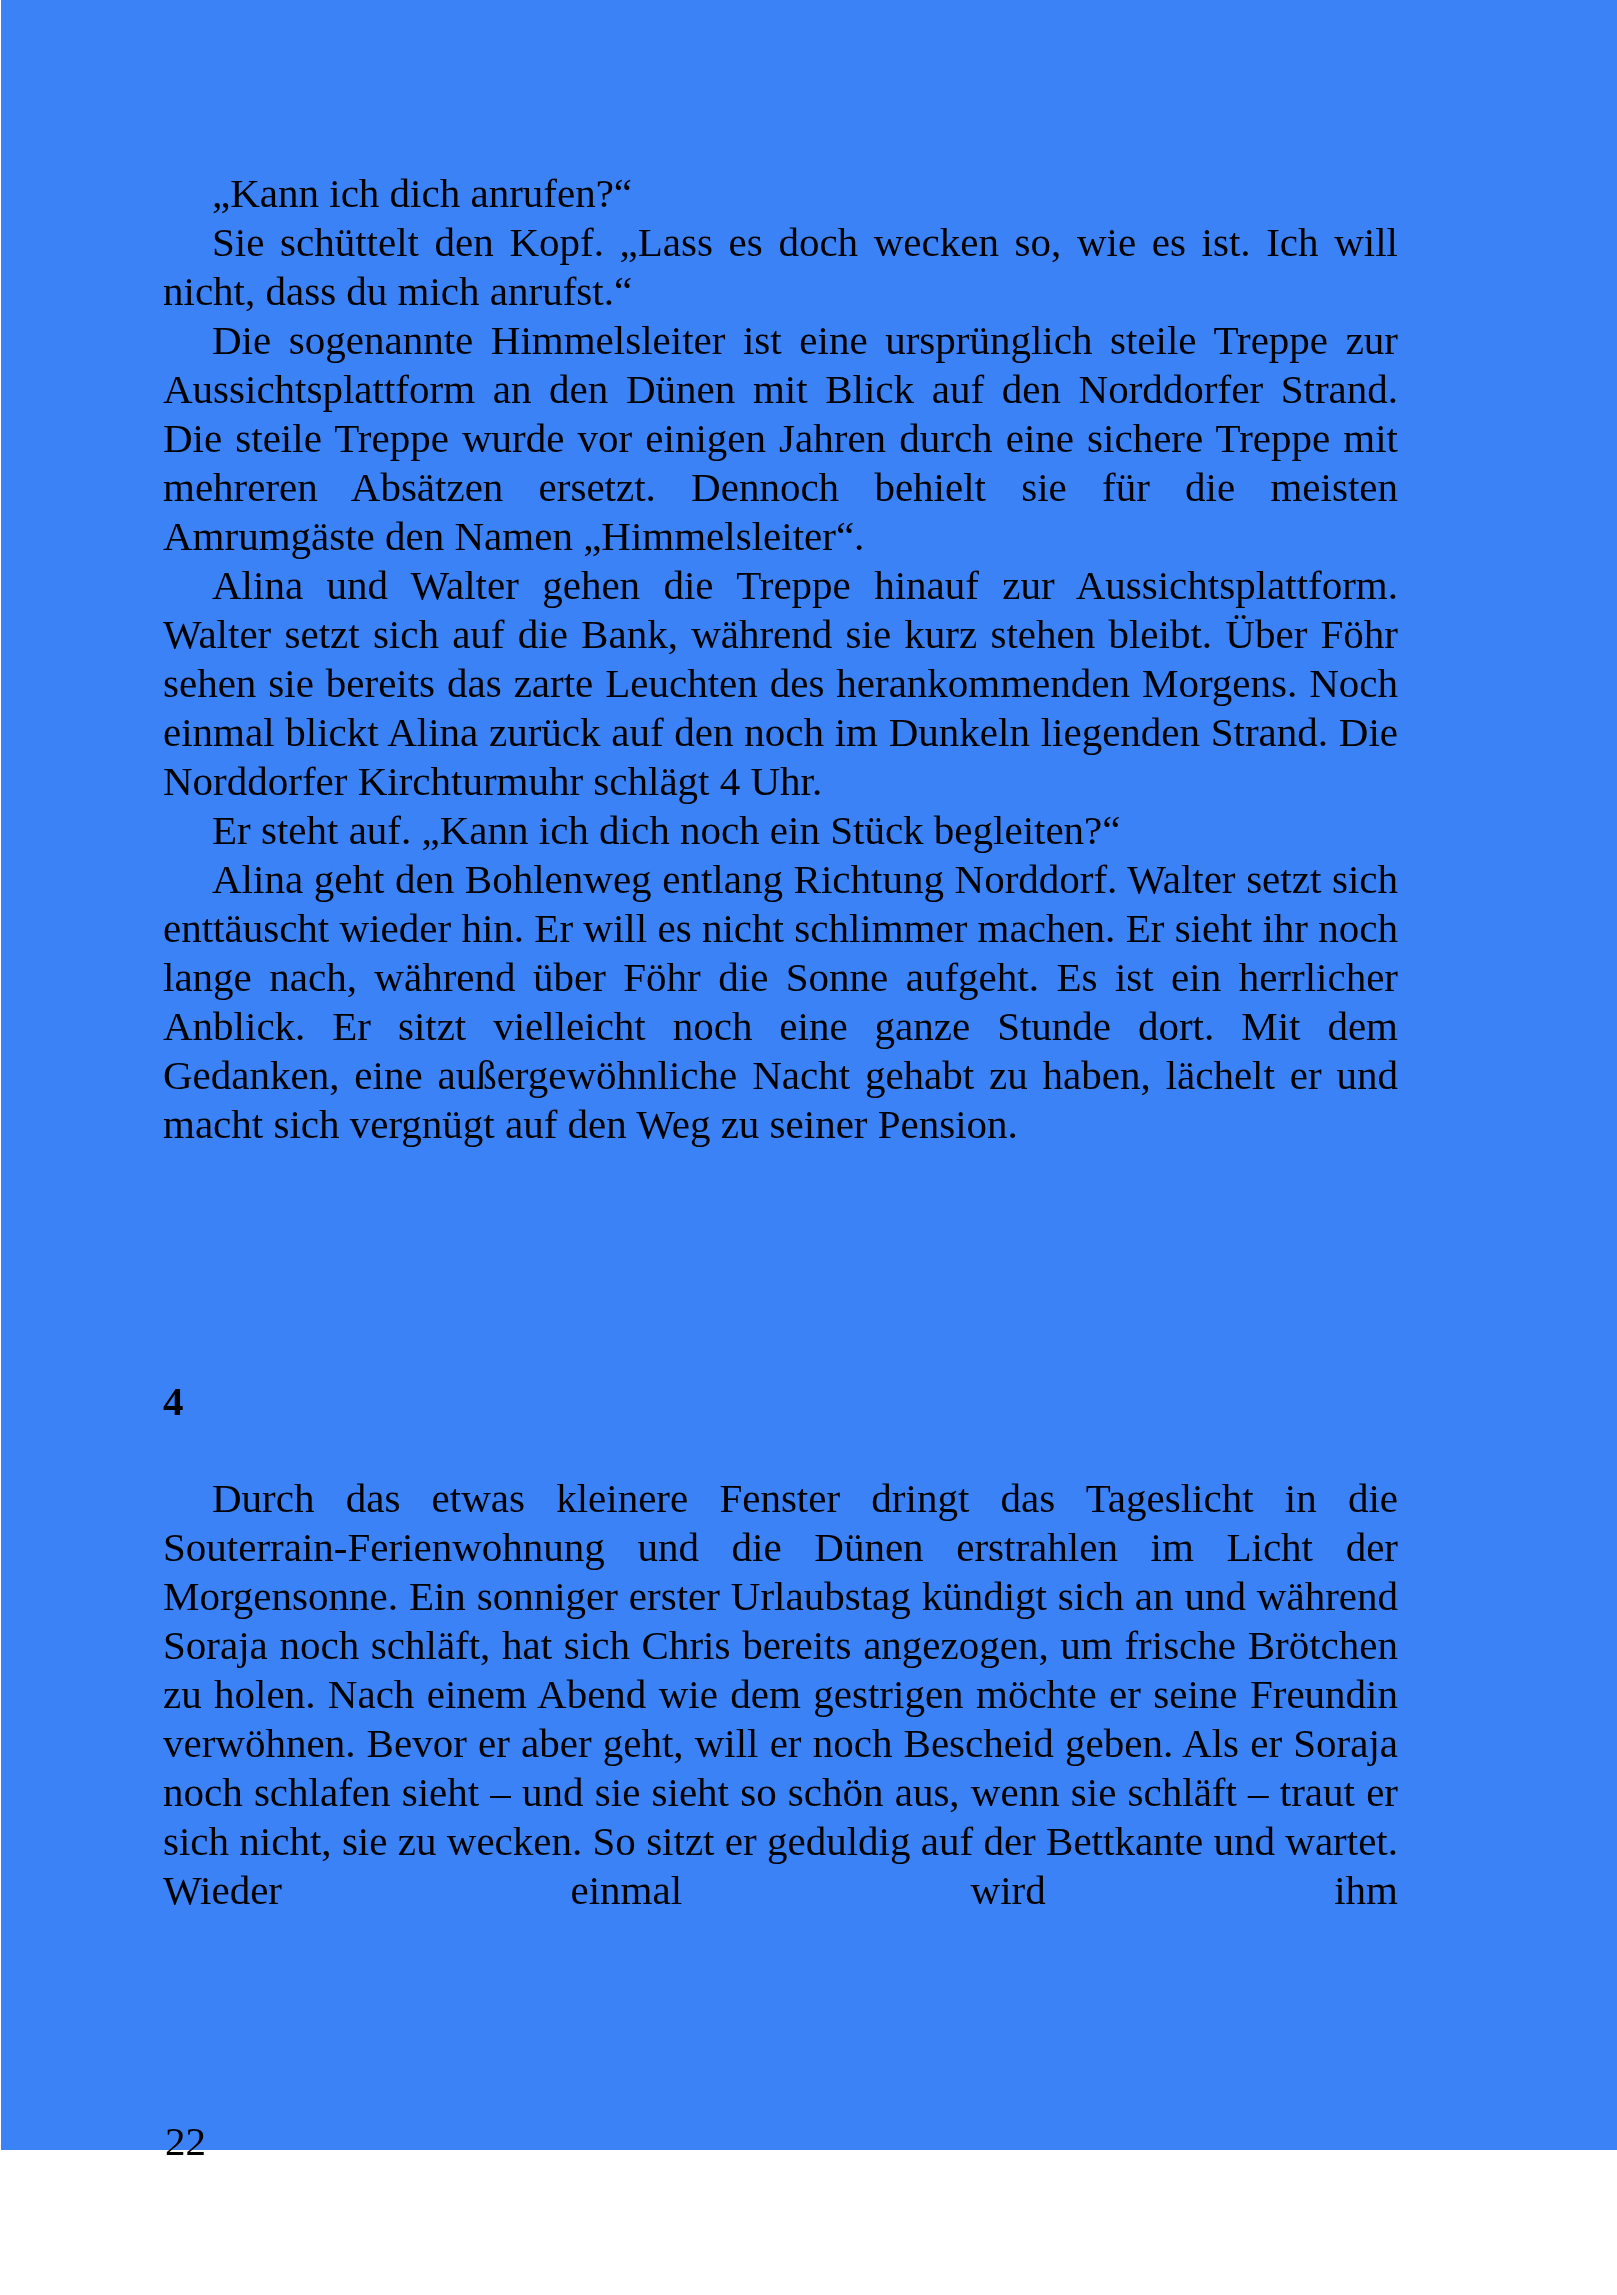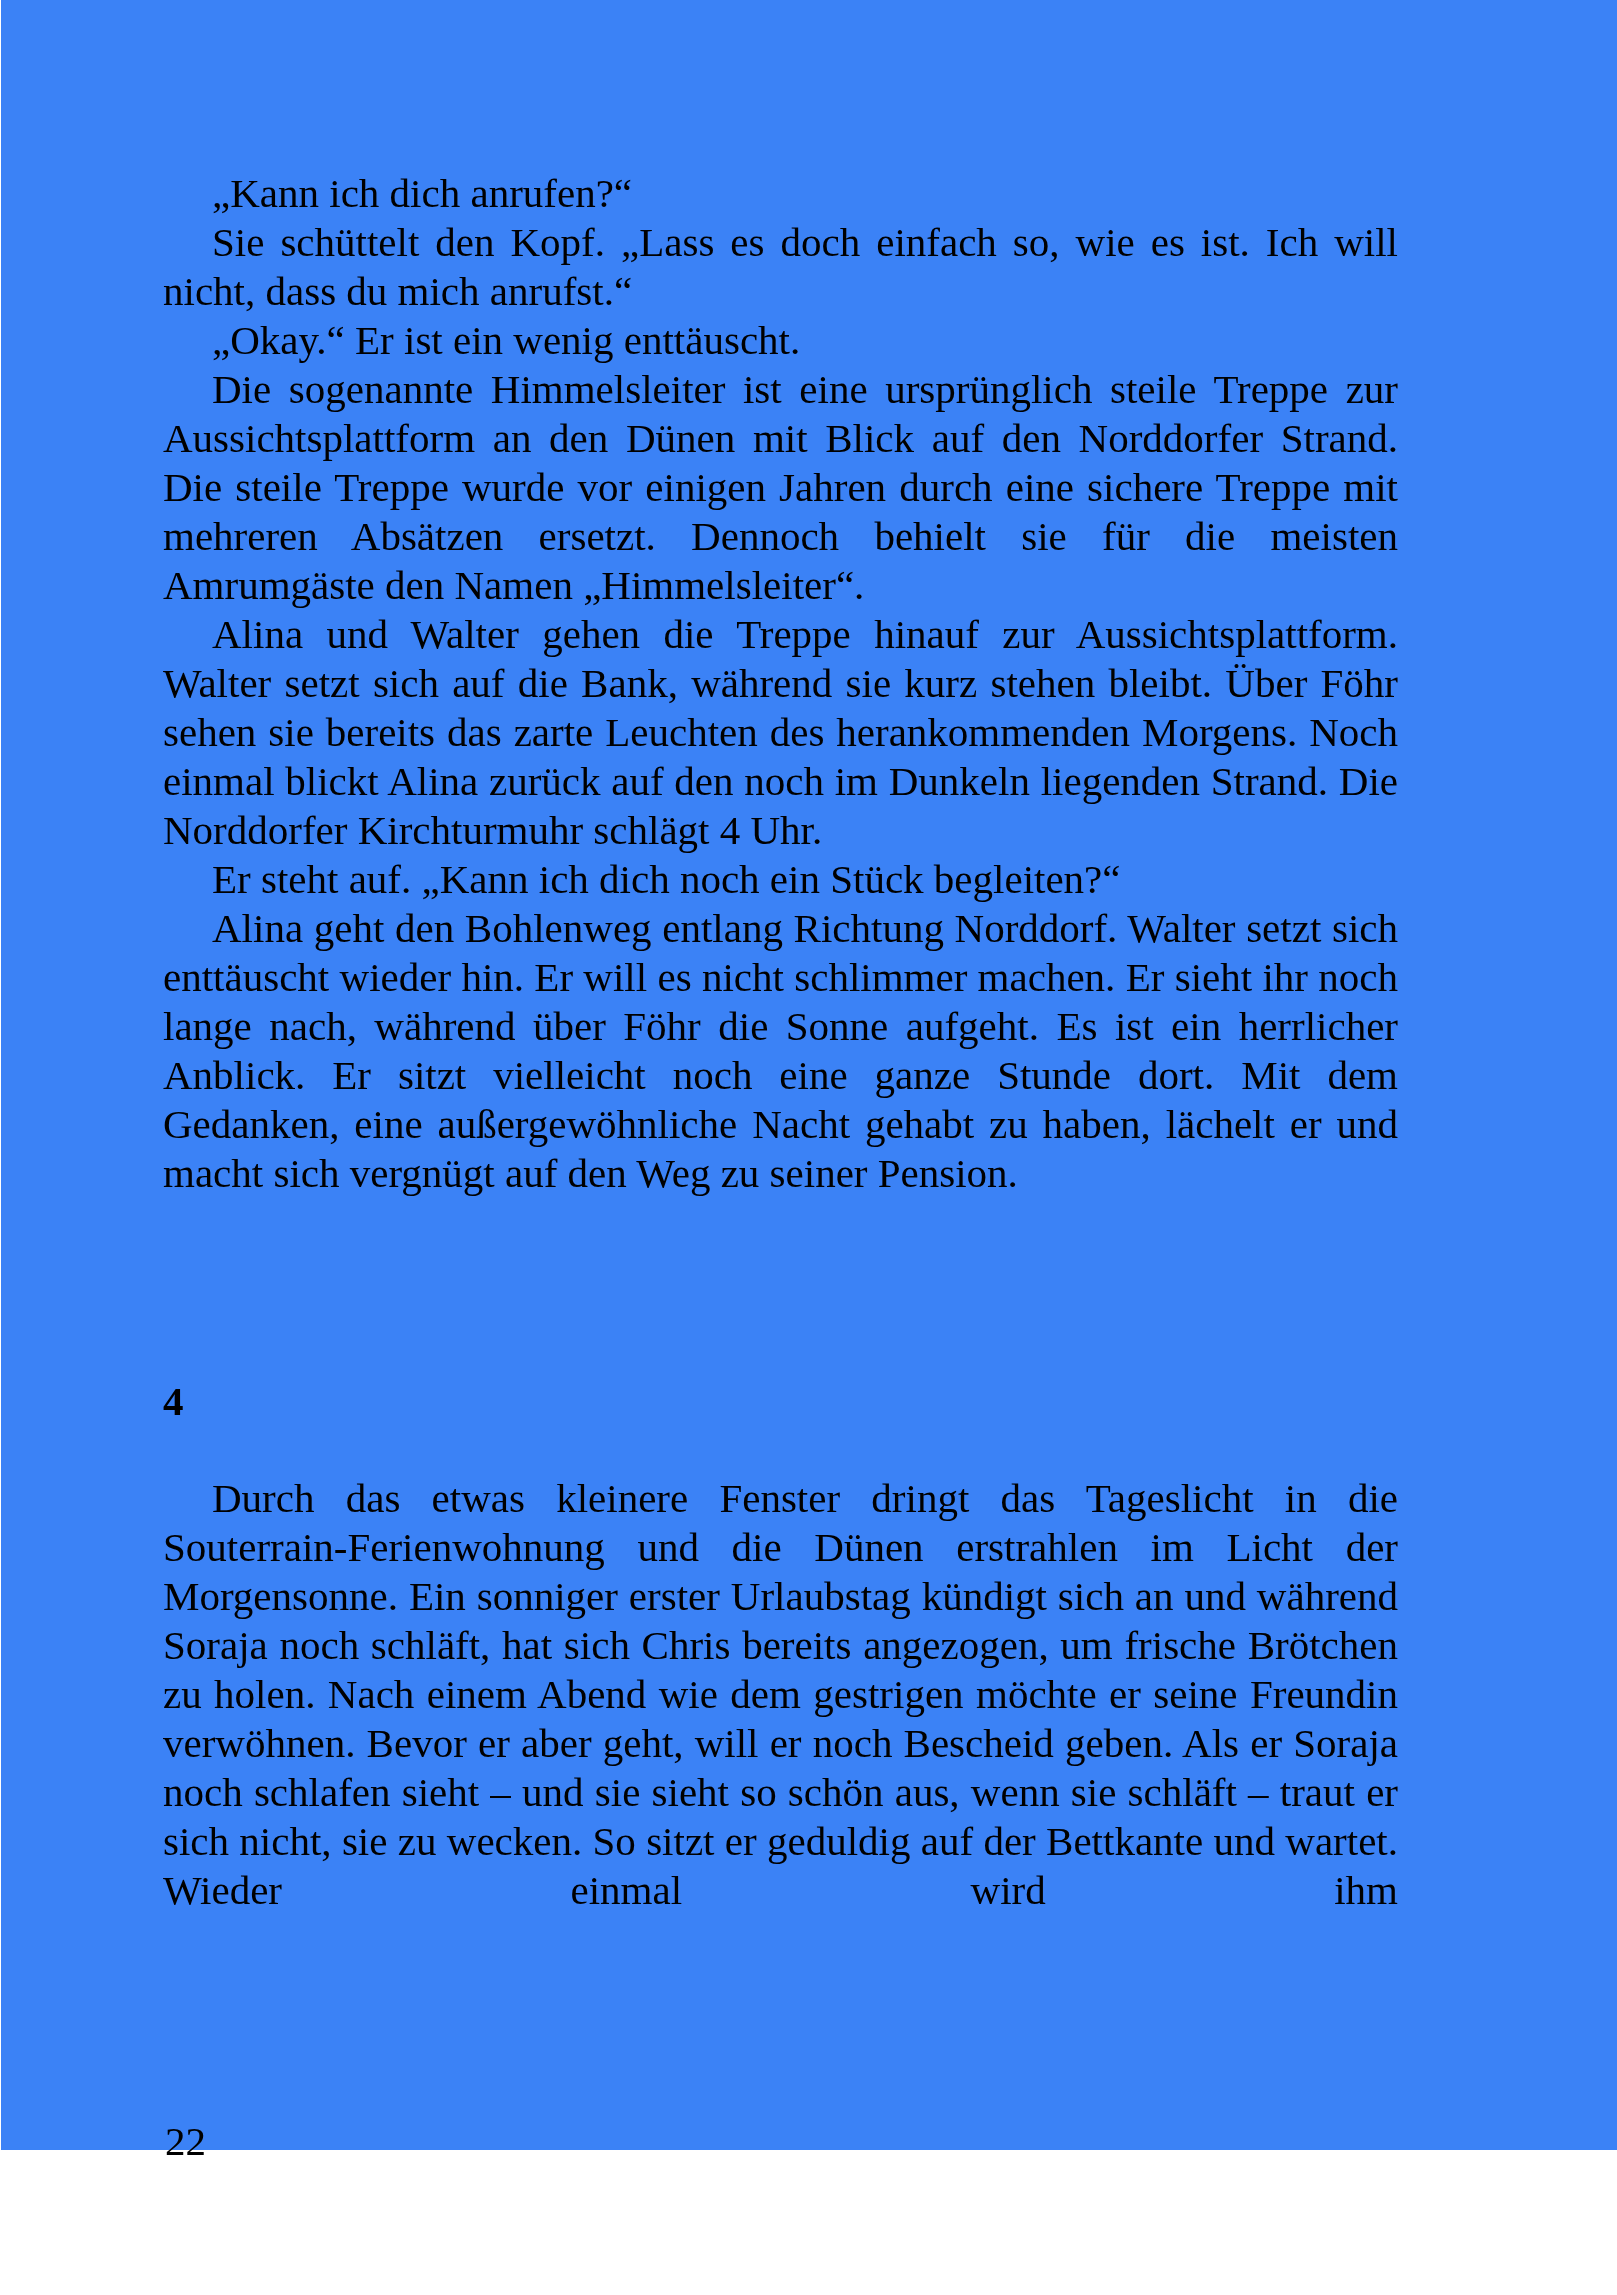--- a/index.html
+++ b/index.html
@@ -66,7 +66,7 @@
 
   <div class="text-block block-1">
     <p class="para">„Kann ich dich anrufen?“</p>
-    <p class="para">Sie schüttelt den Kopf. „Lass es doch einfach so, wie es ist. Ich will nicht, dass du mich anrufst.“</p>
+    <p class="para">Sie schüttelt den Kopf. „Lass es doch wecken so, wie es ist. Ich will nicht, dass du mich anrufst.“</p>
     <p class="para">„Okay.“ Er ist ein wenig enttäuscht.</p>
     <p class="para">Die sogenannte Himmelsleiter ist eine ursprünglich steile Treppe zur Aussichtsplattform an den Dünen mit Blick auf den Norddorfer Strand. Die steile Treppe wurde vor einigen Jahren durch eine sichere Treppe mit mehreren Absätzen ersetzt. Dennoch behielt sie für die meisten Amrumgäste den Namen „Himmelsleiter“.</p>
     <p class="para">Alina und Walter gehen die Treppe hinauf zur Aussichtsplattform. Walter setzt sich auf die Bank, während sie kurz stehen bleibt. Über Föhr sehen sie bereits das zarte Leuchten des herankommenden Morgens. Noch einmal blickt Alina zurück auf den noch im Dunkeln liegenden Strand. Die Norddorfer Kirchturmuhr schlägt 4 Uhr.</p>

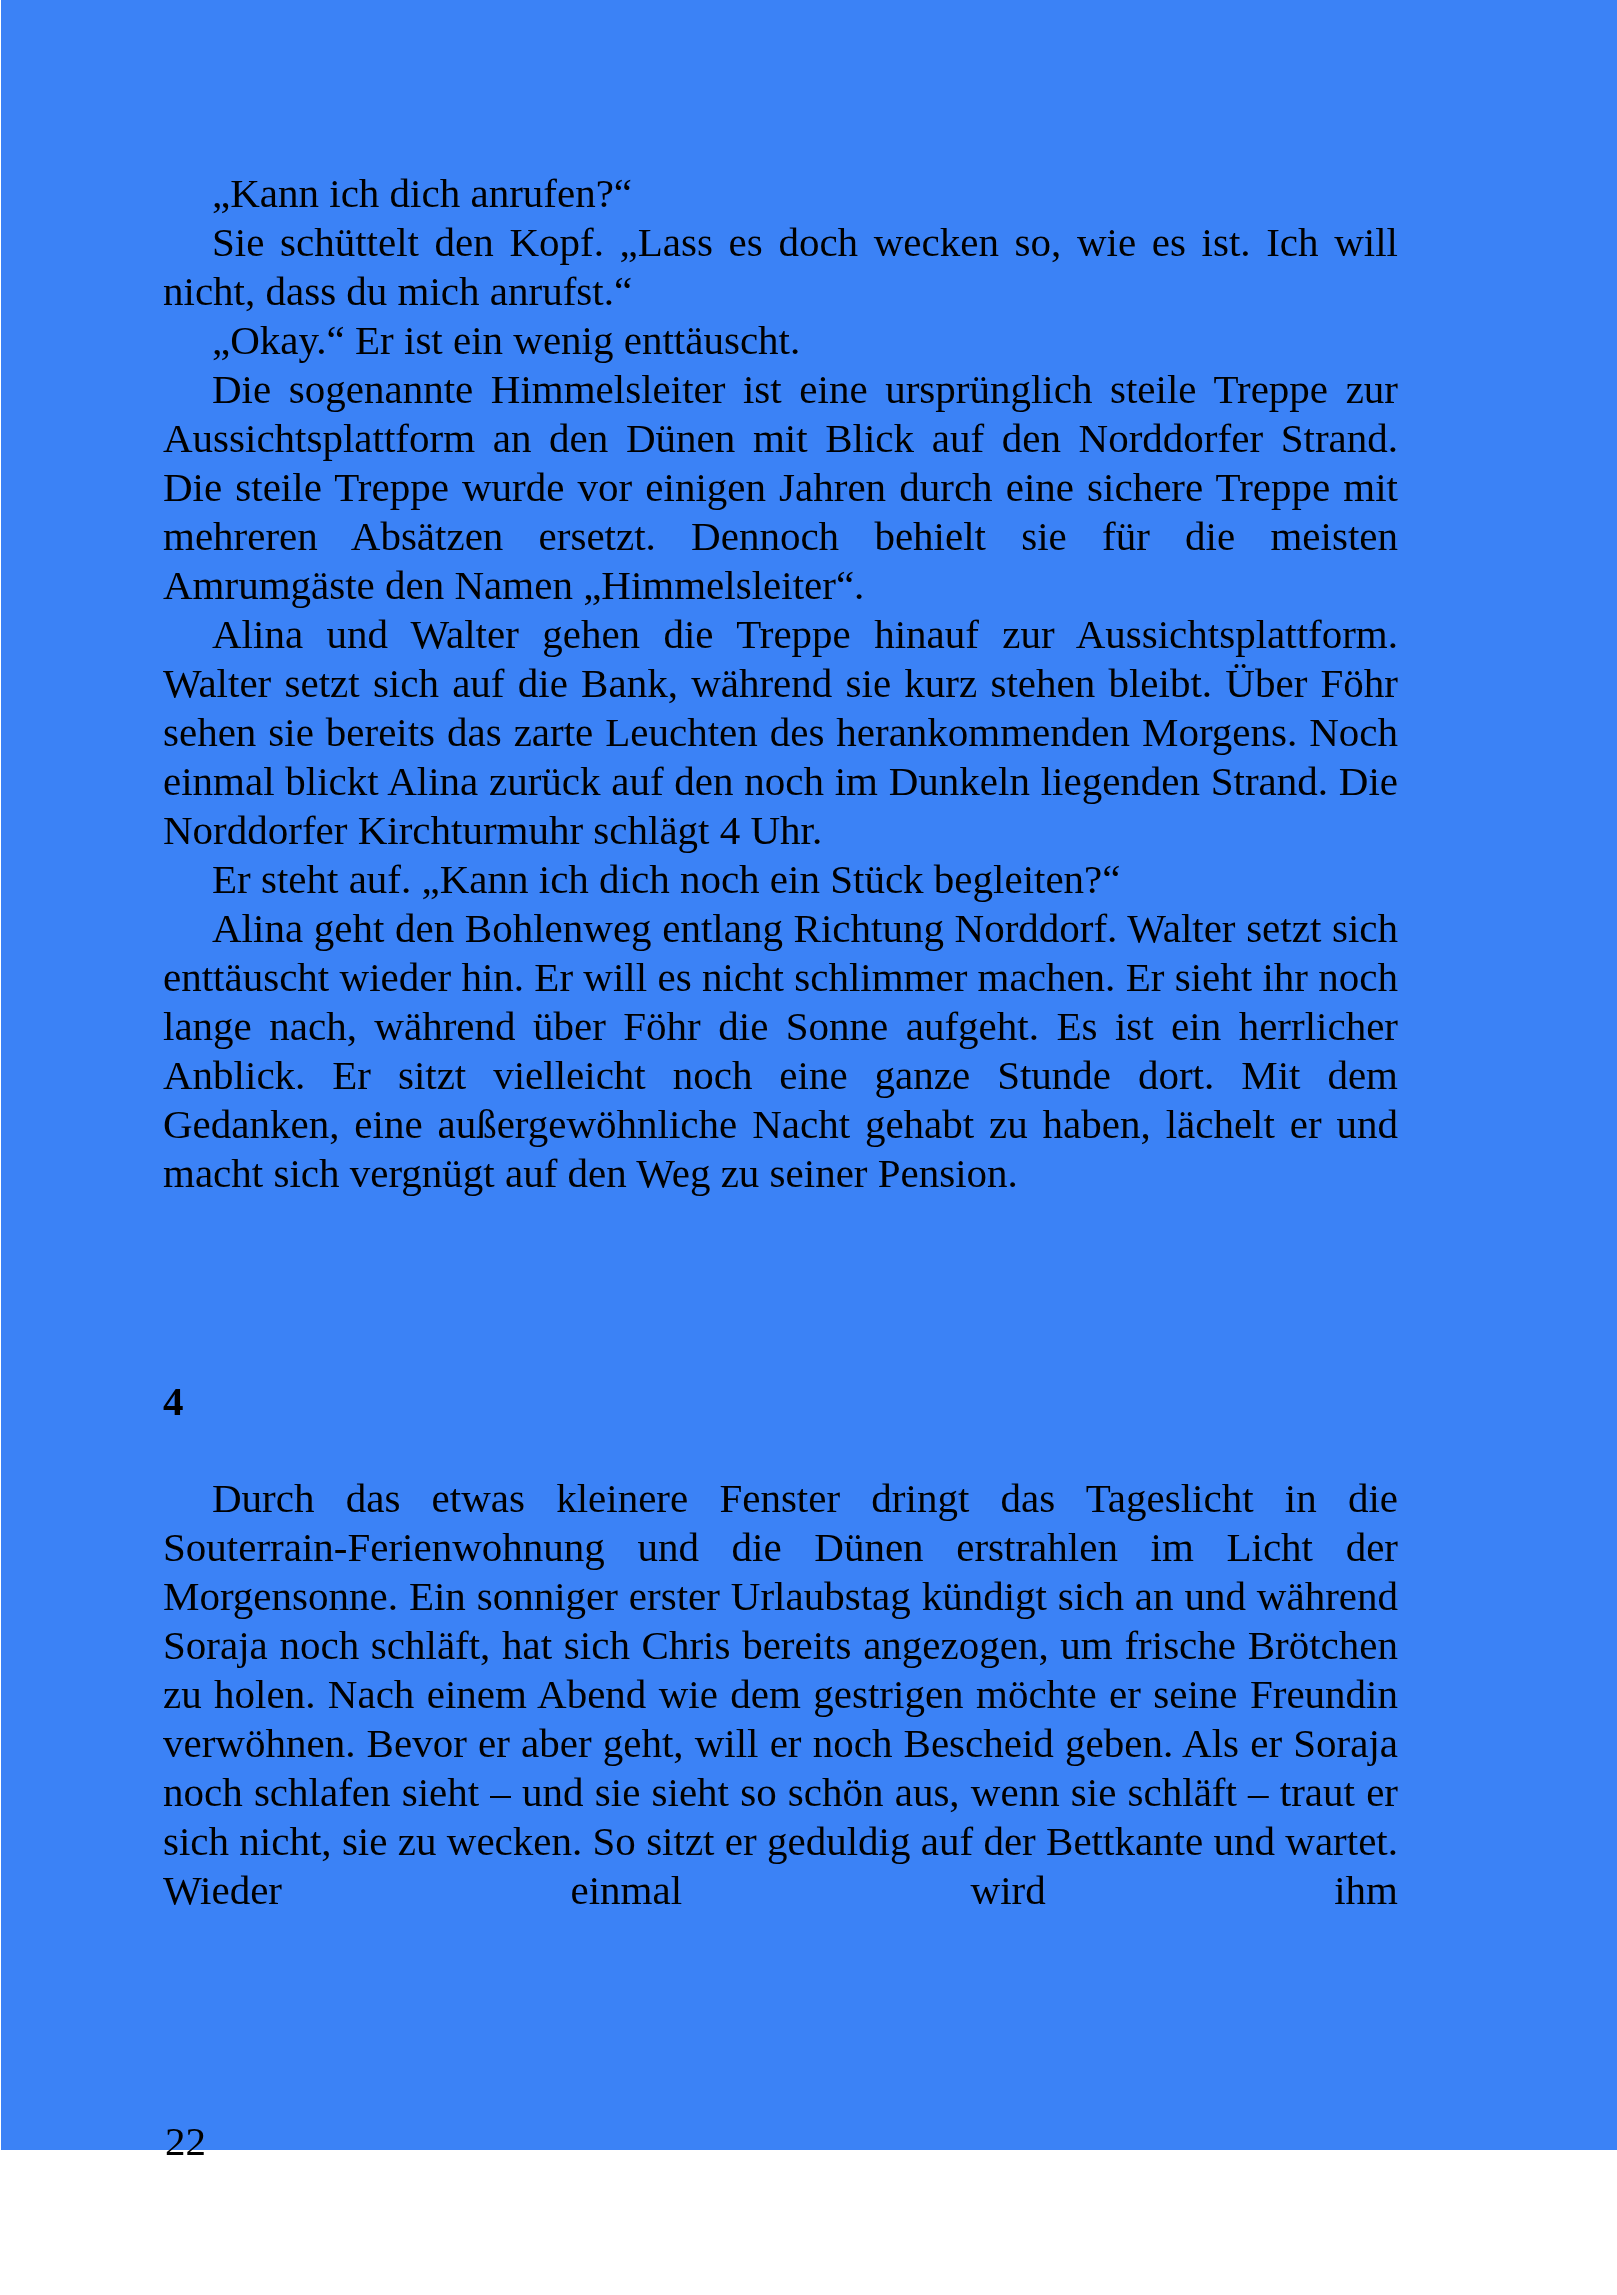--- a/index.html
+++ b/index.html
@@ -67,7 +67,6 @@
   <div class="text-block block-1">
     <p class="para">„Kann ich dich anrufen?“</p>
     <p class="para">Sie schüttelt den Kopf. „Lass es doch wecken so, wie es ist. Ich will nicht, dass du mich anrufst.“</p>
-    <p class="para">„Okay.“ Er ist ein wenig enttäuscht.</p>
     <p class="para">Die sogenannte Himmelsleiter ist eine ursprünglich steile Treppe zur Aussichtsplattform an den Dünen mit Blick auf den Norddorfer Strand. Die steile Treppe wurde vor einigen Jahren durch eine sichere Treppe mit mehreren Absätzen ersetzt. Dennoch behielt sie für die meisten Amrumgäste den Namen „Himmelsleiter“.</p>
     <p class="para">Alina und Walter gehen die Treppe hinauf zur Aussichtsplattform. Walter setzt sich auf die Bank, während sie kurz stehen bleibt. Über Föhr sehen sie bereits das zarte Leuchten des herankommenden Morgens. Noch einmal blickt Alina zurück auf den noch im Dunkeln liegenden Strand. Die Norddorfer Kirchturmuhr schlägt 4 Uhr.</p>
     <p class="para">Er steht auf. „Kann ich dich noch ein Stück begleiten?“</p>

